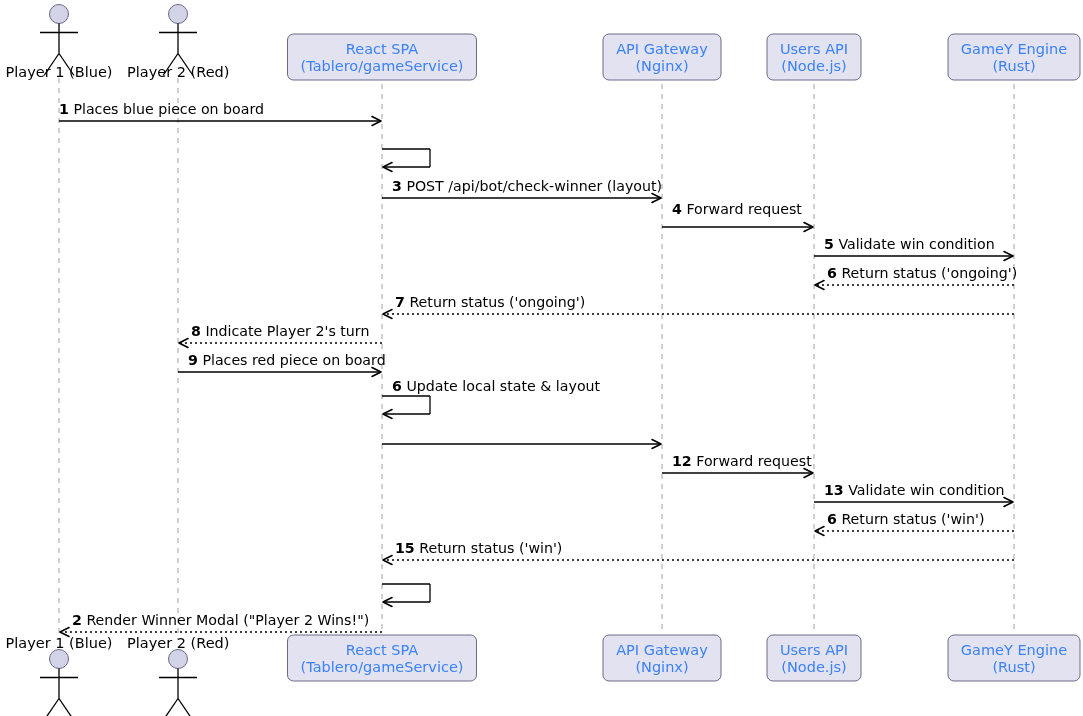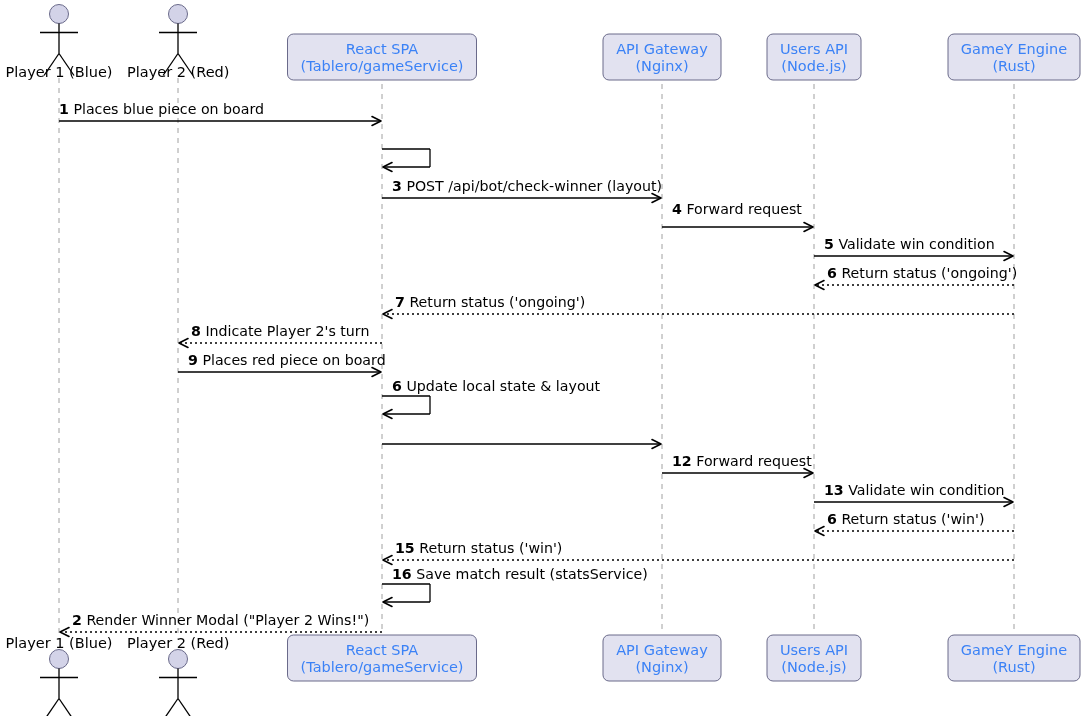--- a/index.html
+++ b/index.html
@@ -245,7 +245,6 @@
     <div class="msg" style="left: 824px; top: 482px;"><b>13</b><span> Validate win condition</span></div>
     <div class="msg" style="left: 827px; top: 511px;"><b>6</b><span> Return status ('win')</span></div>
     <div class="msg" style="left: 395px; top: 540px;"><b>15</b><span> Return status ('win')</span></div>
-    <div class="msg" style="left: 392px; top: 566px;"><b>16</b><span> Save match result (statsService)</span></div>
     <div class="msg" style="left: 72px; top: 612px;"><b>2</b><span> Render Winner Modal ("Player 2 Wins!")</span></div>
   </div>
 

